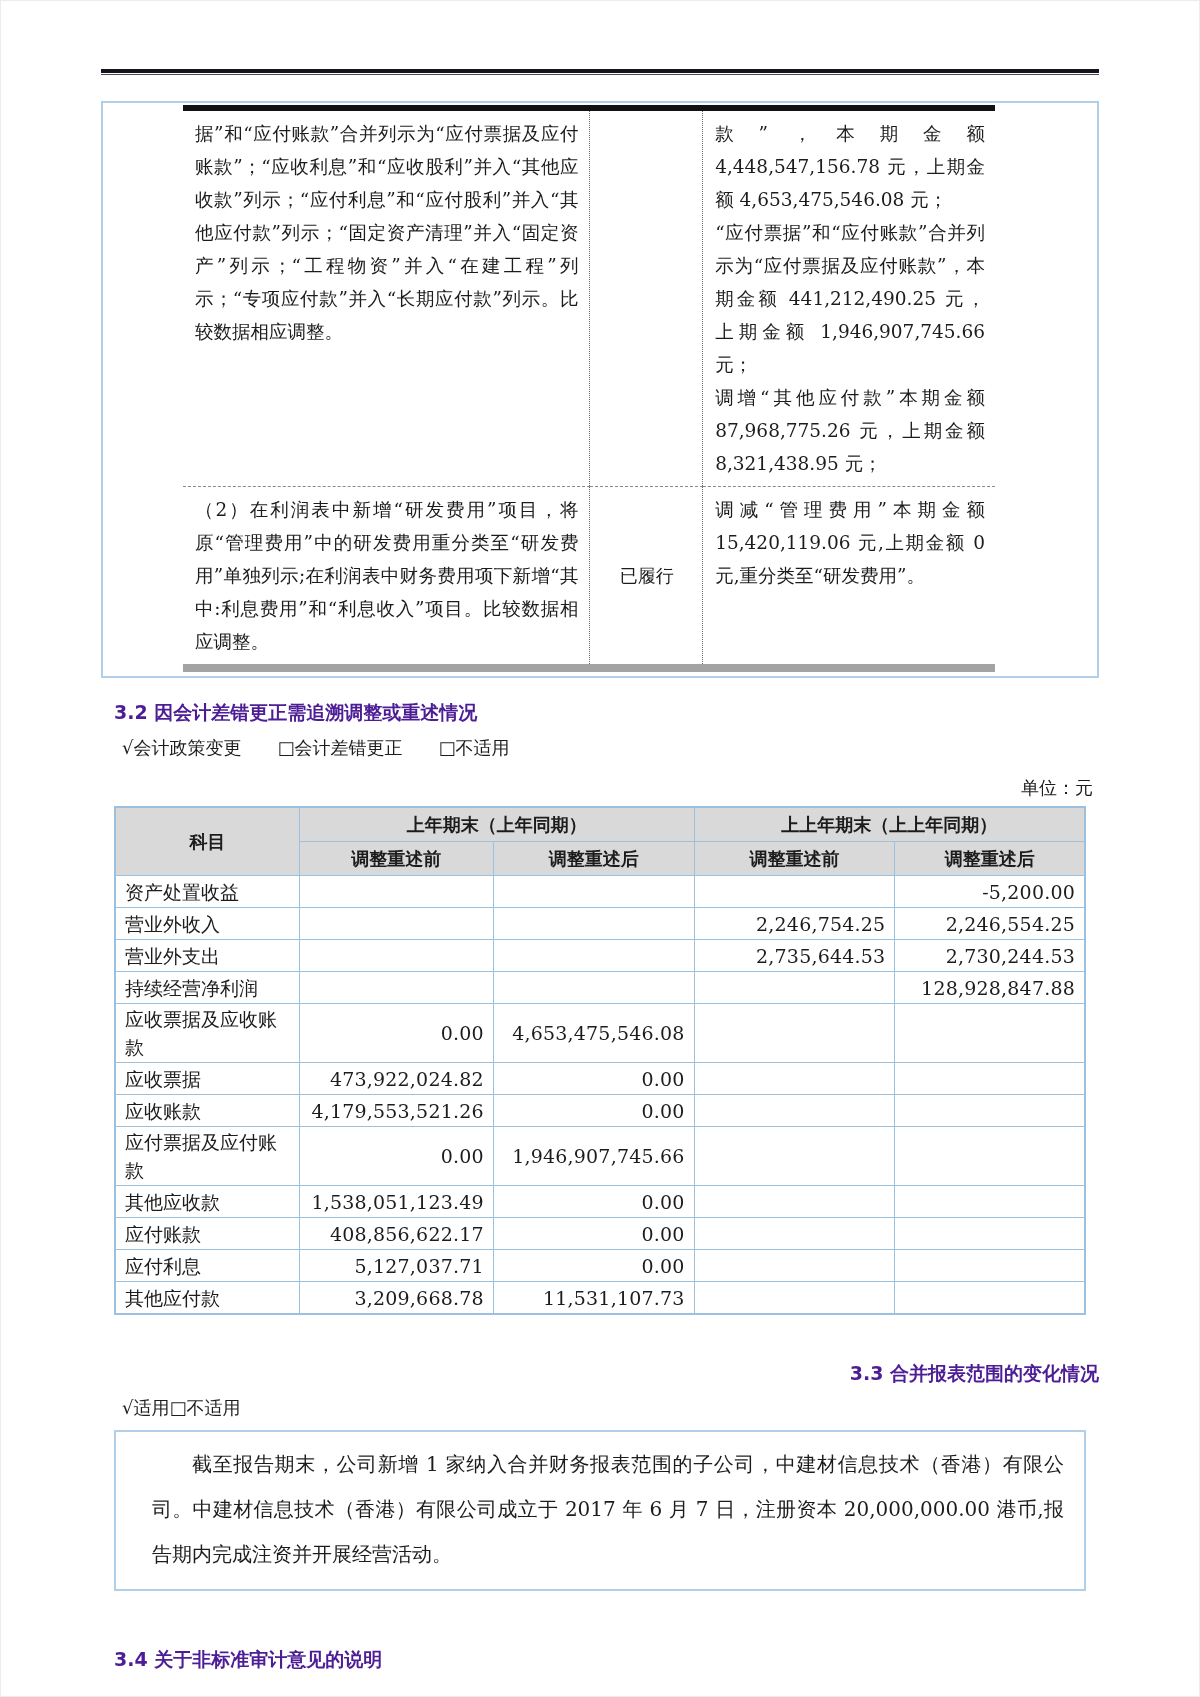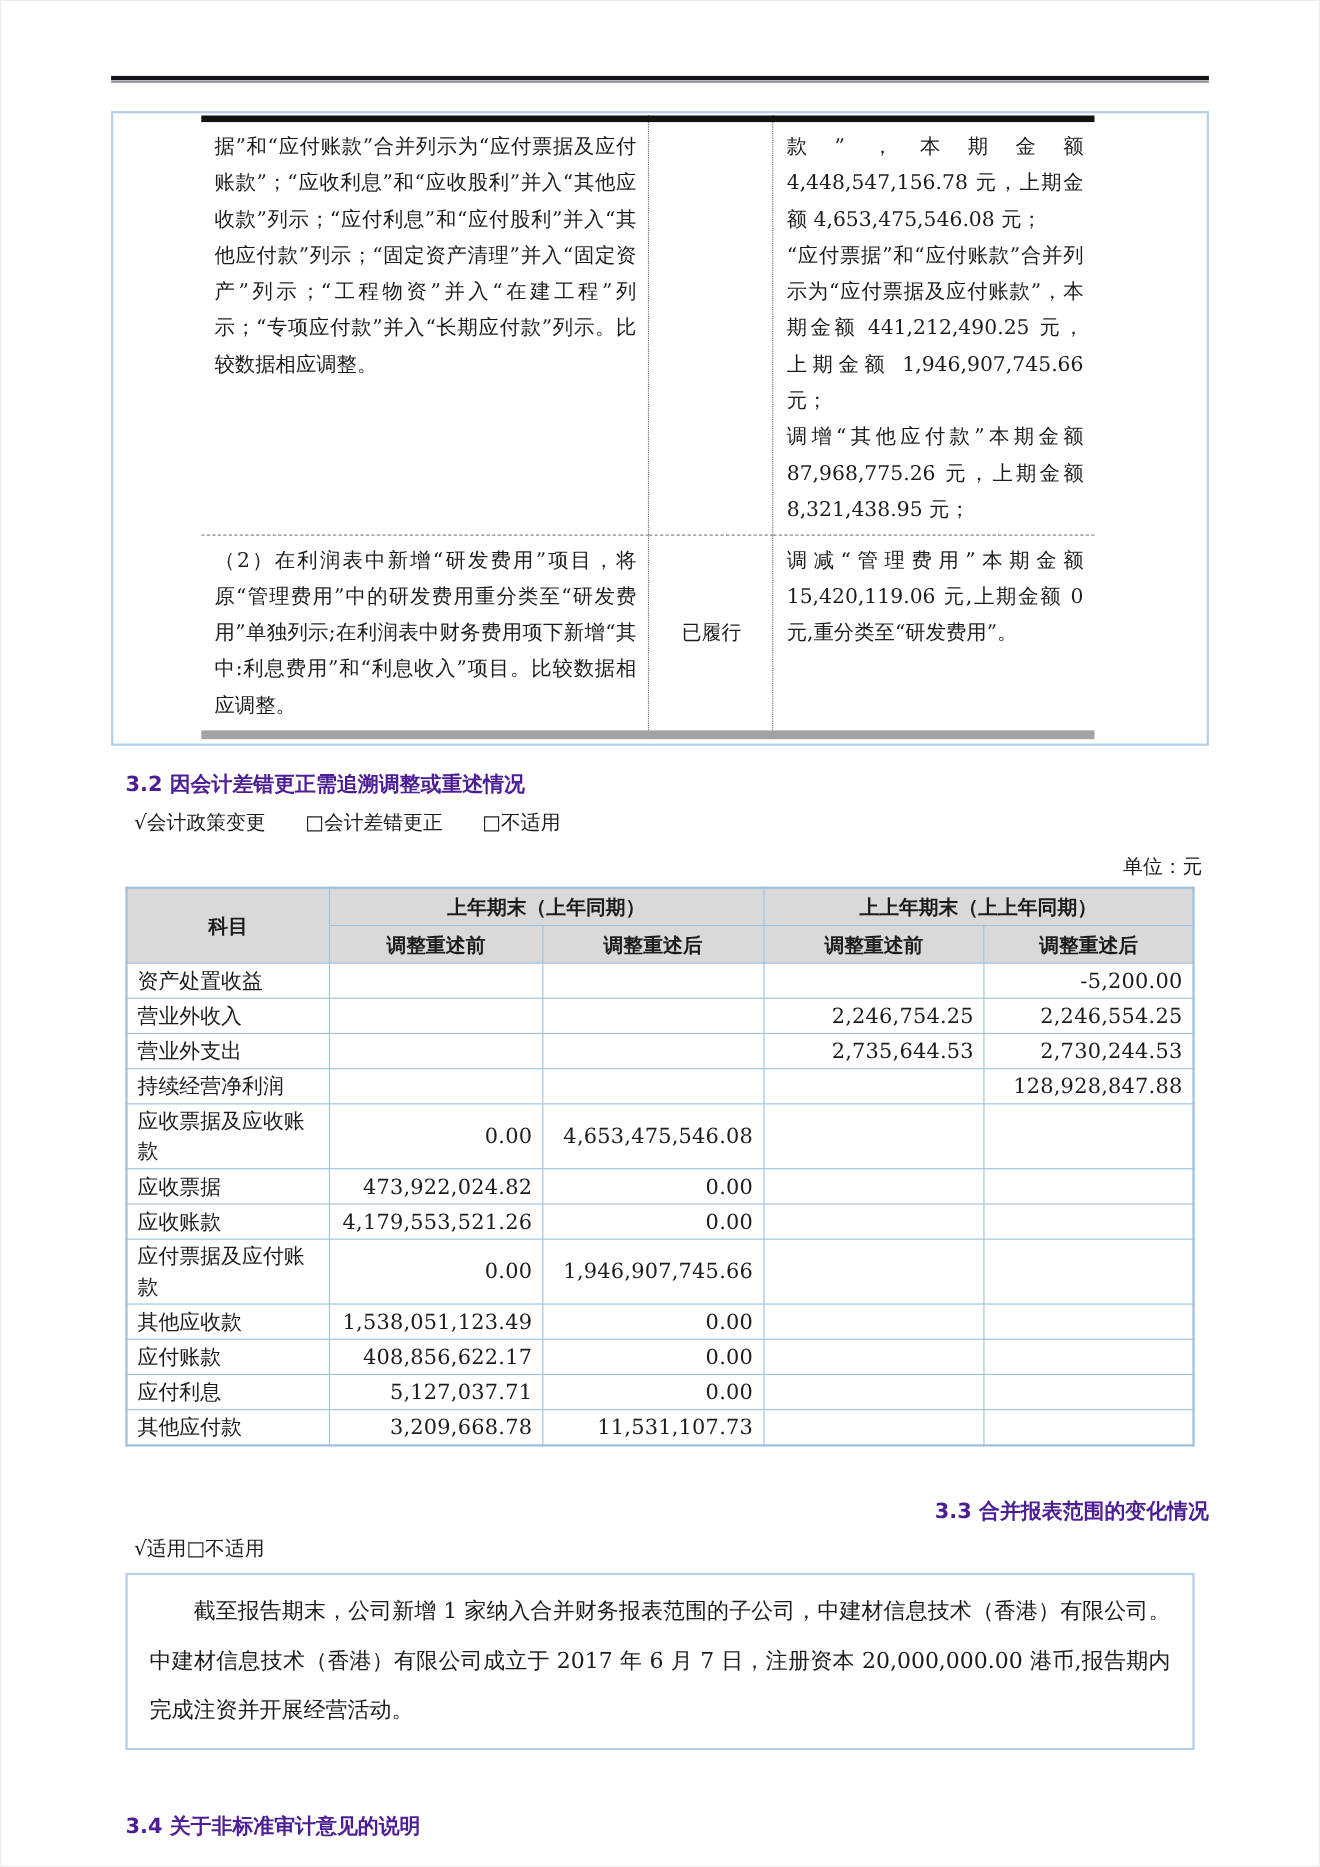--- a/index.html
+++ b/index.html
@@ -72,7 +72,7 @@
 
   
   .scope-box { border:2px solid #b2cfe9; margin:10px 13px 0 13px;
-    padding:10px 20px 12px 20px; }
+    padding:10px 20px 12px 36px; }
   .scope-box p { margin:0; font-size:20px; line-height:45px;
     text-align:justify; text-indent:2em; }
 

